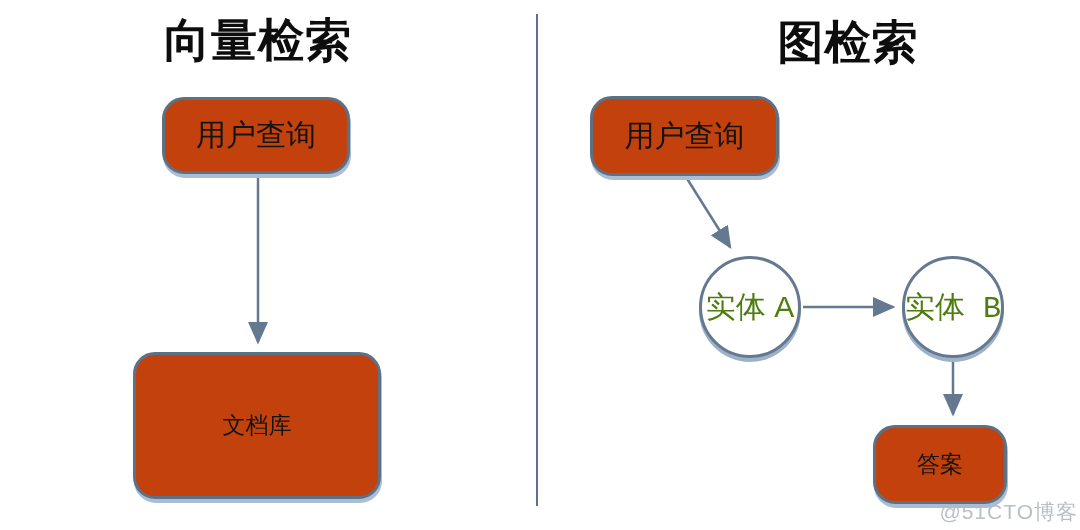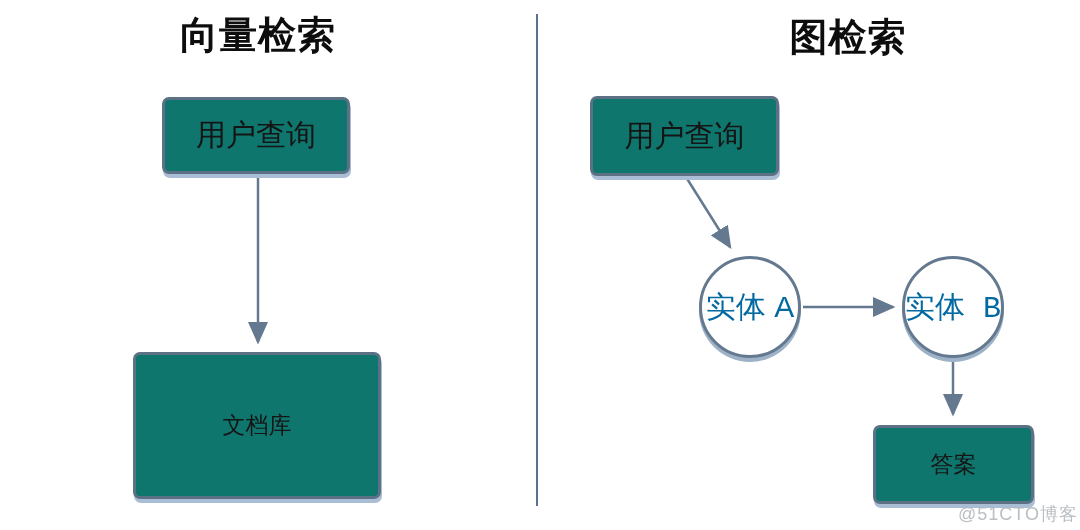--- a/index.html
+++ b/index.html
@@ -13,7 +13,7 @@
   .panel-title{
     position:absolute;
     text-align:center;
-    font-size:38px;
+    font-size:46px;
     font-weight:bold;
     color:#0d0d0d;
     letter-spacing:1px;

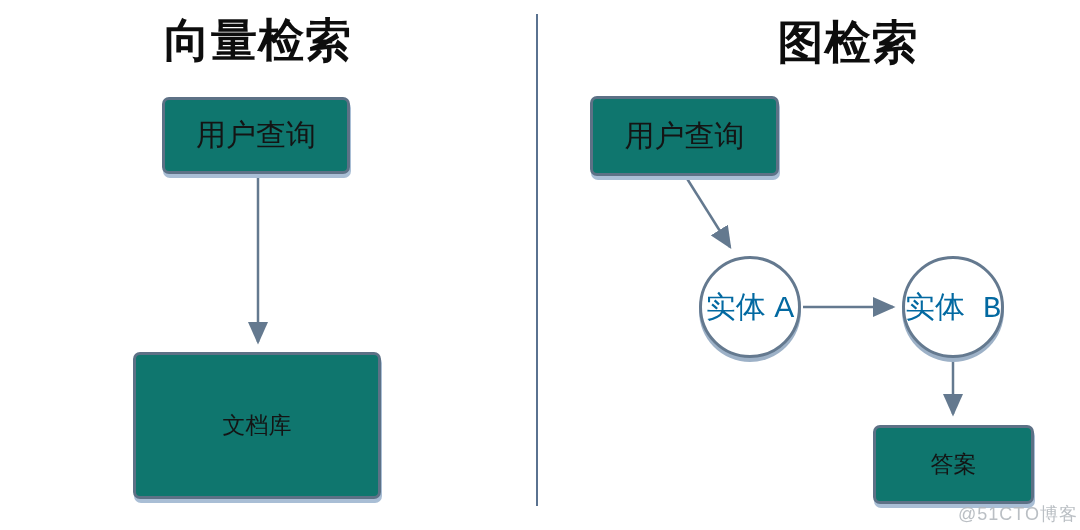--- a/index.html
+++ b/index.html
@@ -20,9 +20,9 @@
   }
   .node-box{
     position:absolute;
-    background:#0f766e;
+    background:#c2410c;
     border:3px solid #5d7186;
-    border-radius:7px;
+    border-radius:22px;
     box-shadow:1px 4px 0 #a9bed5;
     display:flex;
     align-items:center;

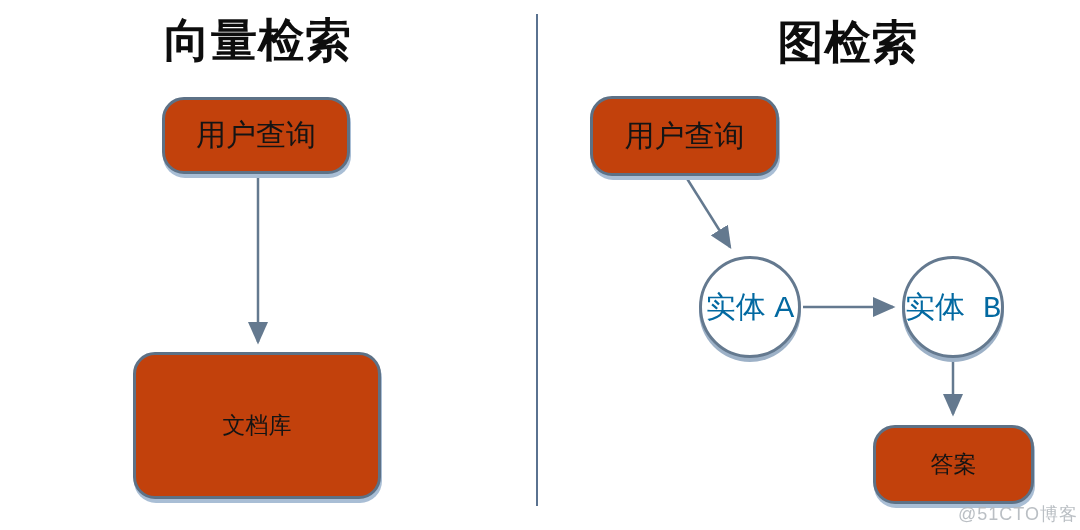--- a/index.html
+++ b/index.html
@@ -42,7 +42,7 @@
     align-items:center;
     justify-content:center;
     font-size:30px;
-    color:#0369a1;
+    color:#4d7c0f;
     box-sizing:border-box;
   }
   .divider{

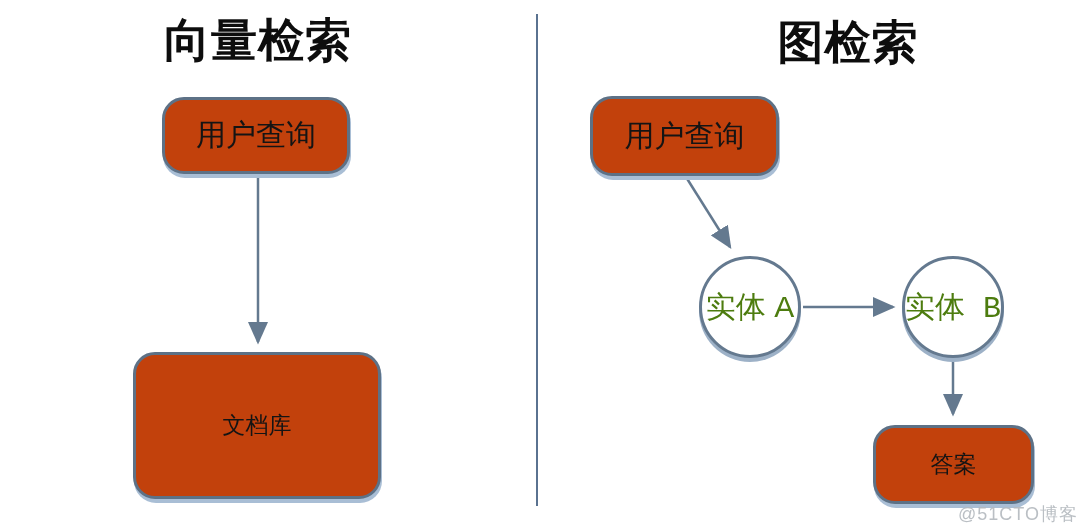--- a/index.html
+++ b/index.html
@@ -109,7 +109,7 @@
     <span>实体 B</span>
   </div>
 
-  <div class="node-box big" style="left:873px;top:425px;width:161px;height:79px;">
+  <div class="node-box big" style="left:873px;top:425px;width:134px;height:79px;">
     <span>答案</span>
   </div>
 

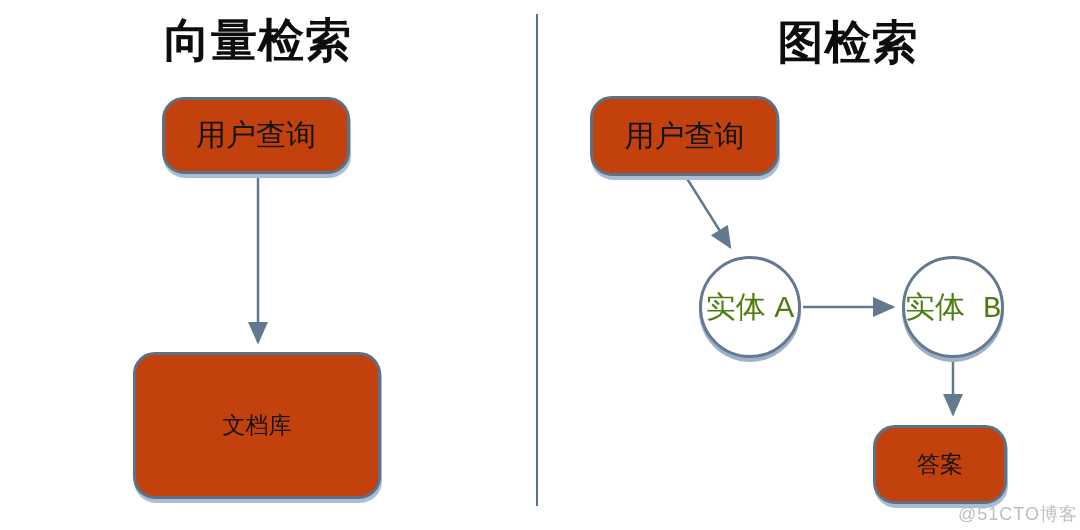--- a/index.html
+++ b/index.html
@@ -60,7 +60,7 @@
     position:absolute;
     right:2px;
     bottom:4px;
-    font-size:18px;
+    font-size:21px;
     color:rgba(178,184,190,0.9);
     z-index:5;
     letter-spacing:1px;

